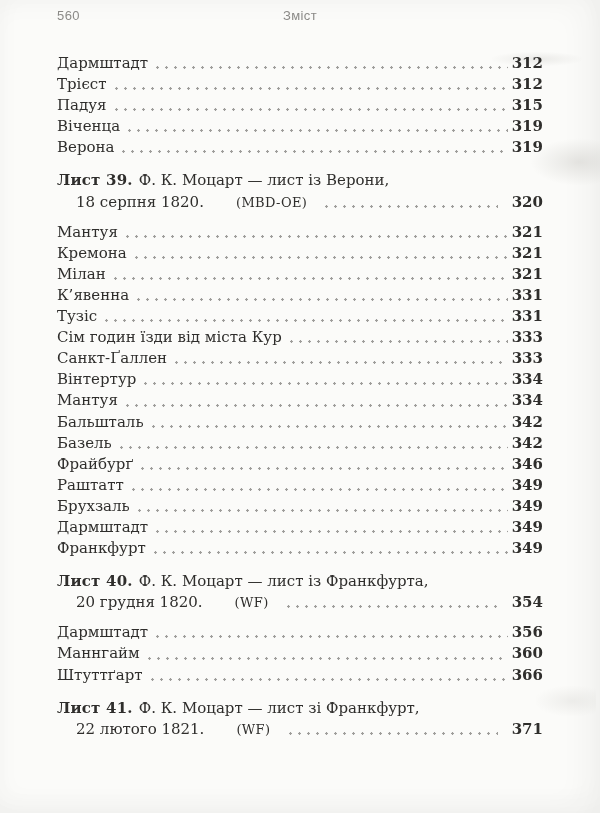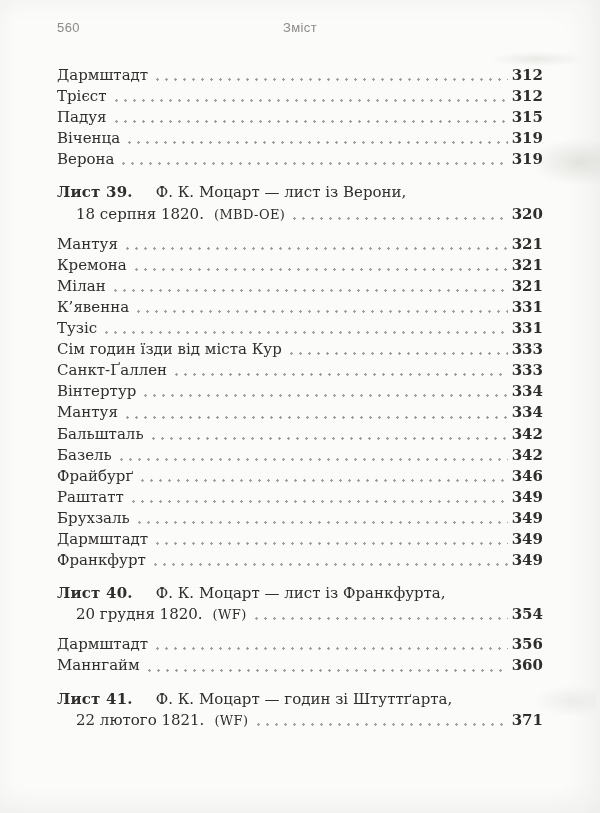--- a/index.html
+++ b/index.html
@@ -44,7 +44,7 @@
   }
   .page {
     position: relative;
-    padding: 20px 57px 0 57px;
+    padding: 8px 57px 0 57px;
     box-sizing: border-box;
     width: 600px;
   }

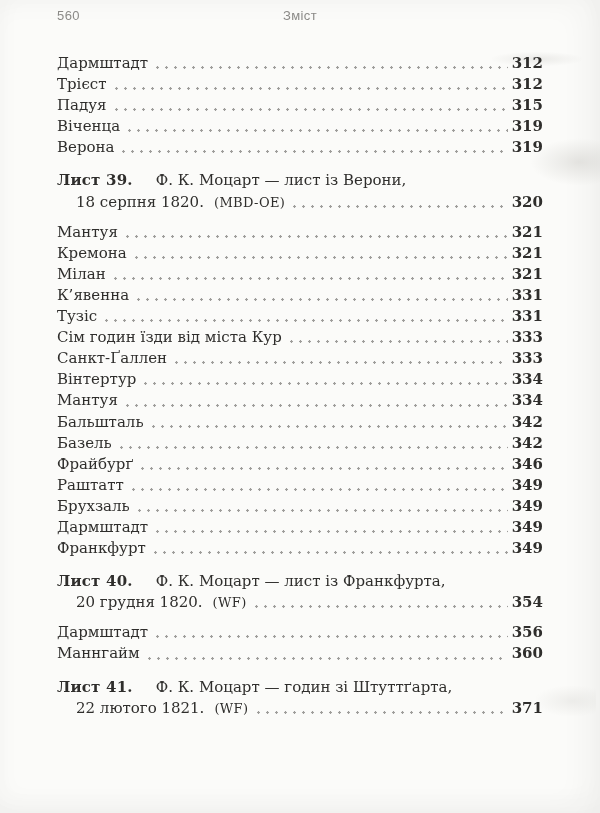--- a/index.html
+++ b/index.html
@@ -92,7 +92,7 @@
   .letter .l1 { height: 21.1px; }
   .letter .lbl {
     font-weight: 700;
-    margin-right: 23px;
+    margin-right: 6px;
     letter-spacing: 0.2px;
   }
   .letter .l2 {

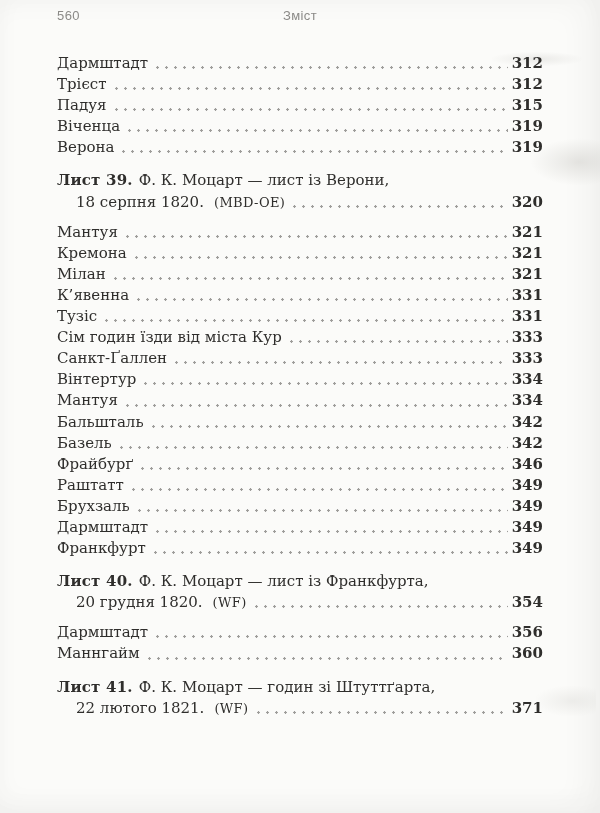--- a/index.html
+++ b/index.html
@@ -100,6 +100,7 @@
     align-items: flex-end;
     height: 21.1px;
     padding-left: 19px;
+    gap: 10px;
   }
   .letter .date { white-space: nowrap; }
   .letter .src {

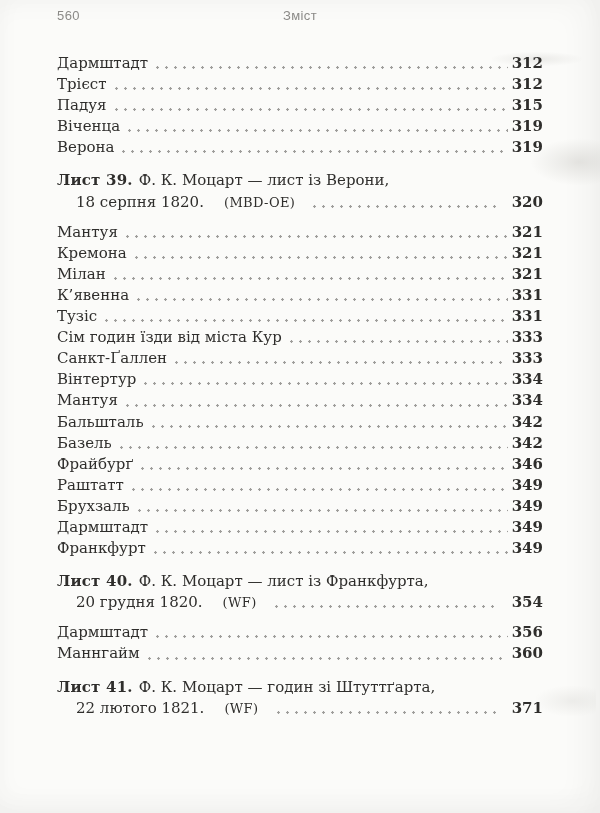--- a/index.html
+++ b/index.html
@@ -104,7 +104,7 @@
   }
   .letter .date { white-space: nowrap; }
   .letter .src {
-    margin-left: 10px;
+    margin-left: 22px;
     font-size: 13px;
     letter-spacing: 0.4px;
     white-space: nowrap;

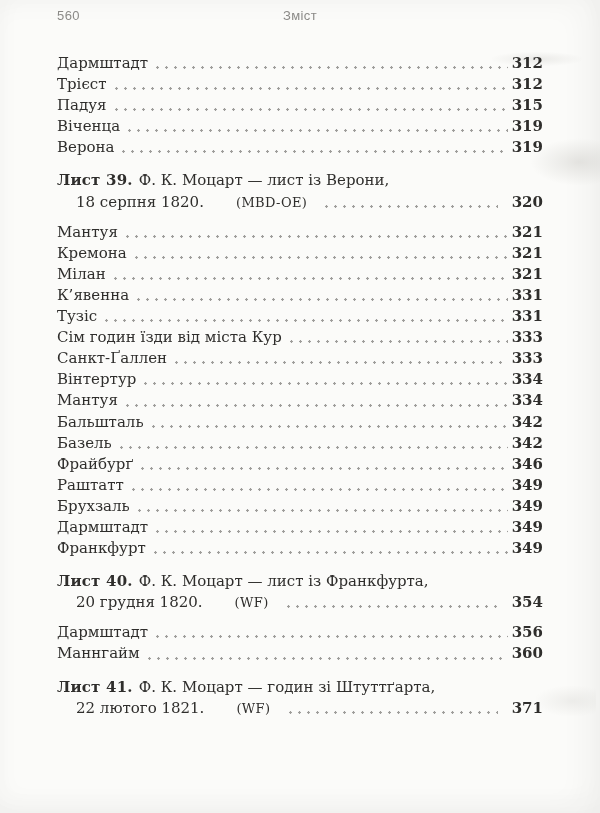--- a/index.html
+++ b/index.html
@@ -258,6 +258,11 @@
         <span class="dots"></span>
         <span class="pg">360</span>
       </div>
+      <div class="row">
+        <span class="title">Штуттґарт</span>
+        <span class="dots"></span>
+        <span class="pg">366</span>
+      </div>
       <div class="letter">
         <div class="l1"><span class="lbl">Лист 41.</span><span class="ttl">Ф. К. Моцарт — годин зі Штуттґарта,</span></div>
         <div class="l2">

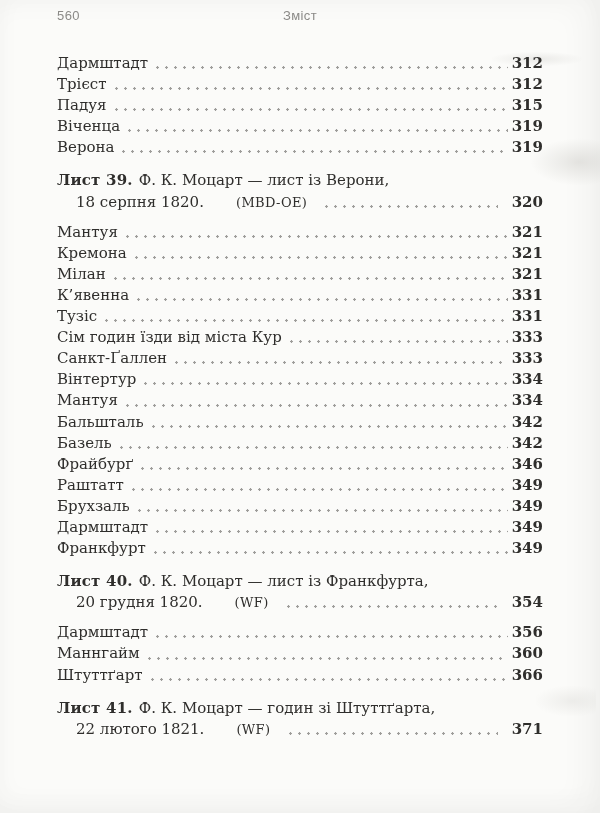--- a/index.html
+++ b/index.html
@@ -264,7 +264,7 @@
         <span class="pg">366</span>
       </div>
       <div class="letter">
-        <div class="l1"><span class="lbl">Лист 41.</span><span class="ttl">Ф. К. Моцарт — годин зі Штуттґарта,</span></div>
+        <div class="l1"><span class="lbl">Лист 41.</span><span class="ttl">Ф. К. Моцарт — лист зі Франкфурт,</span></div>
         <div class="l2">
           <span class="date">22 лютого 1821.</span>
           <span class="src">(WF)</span>

